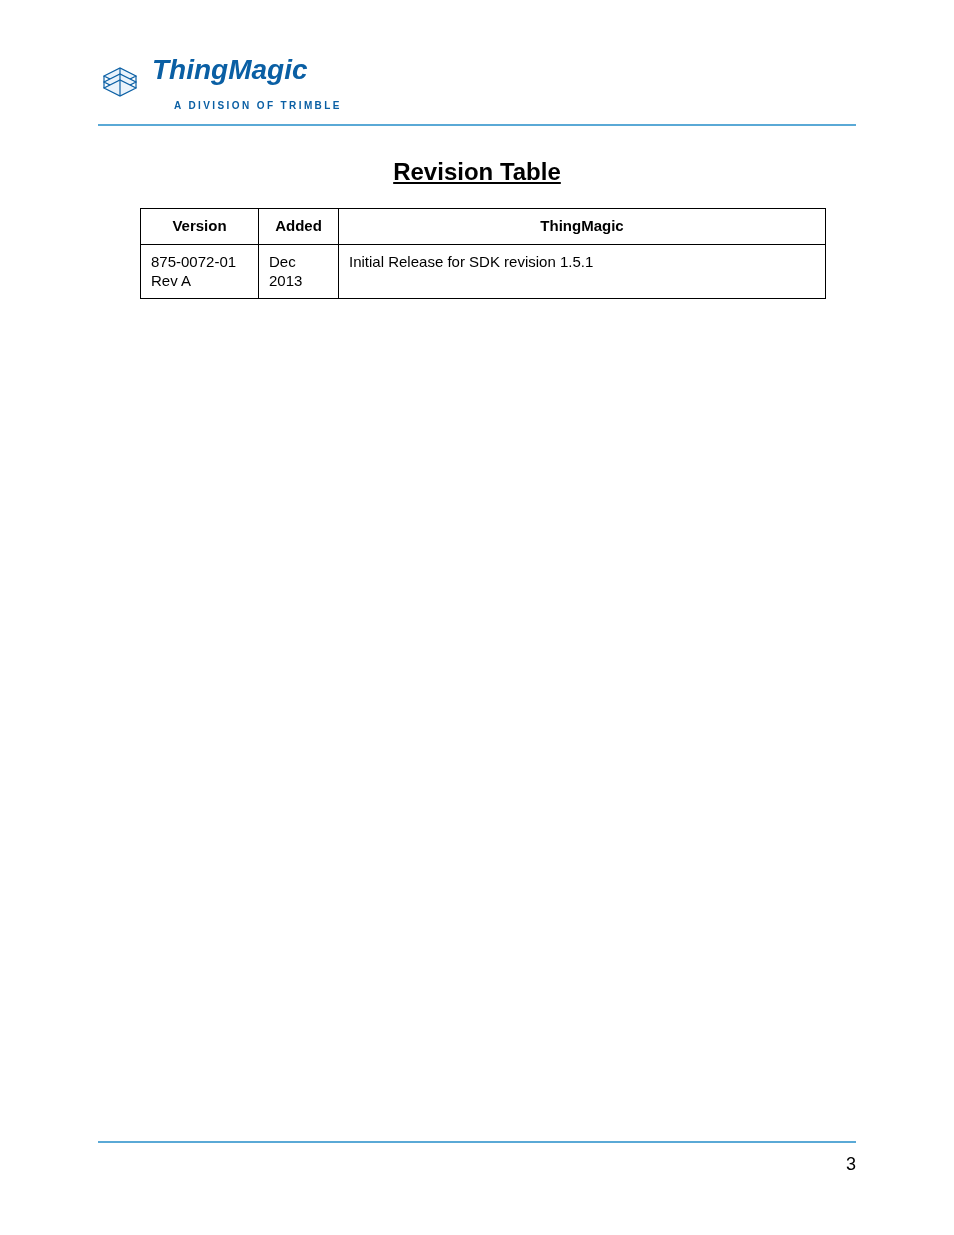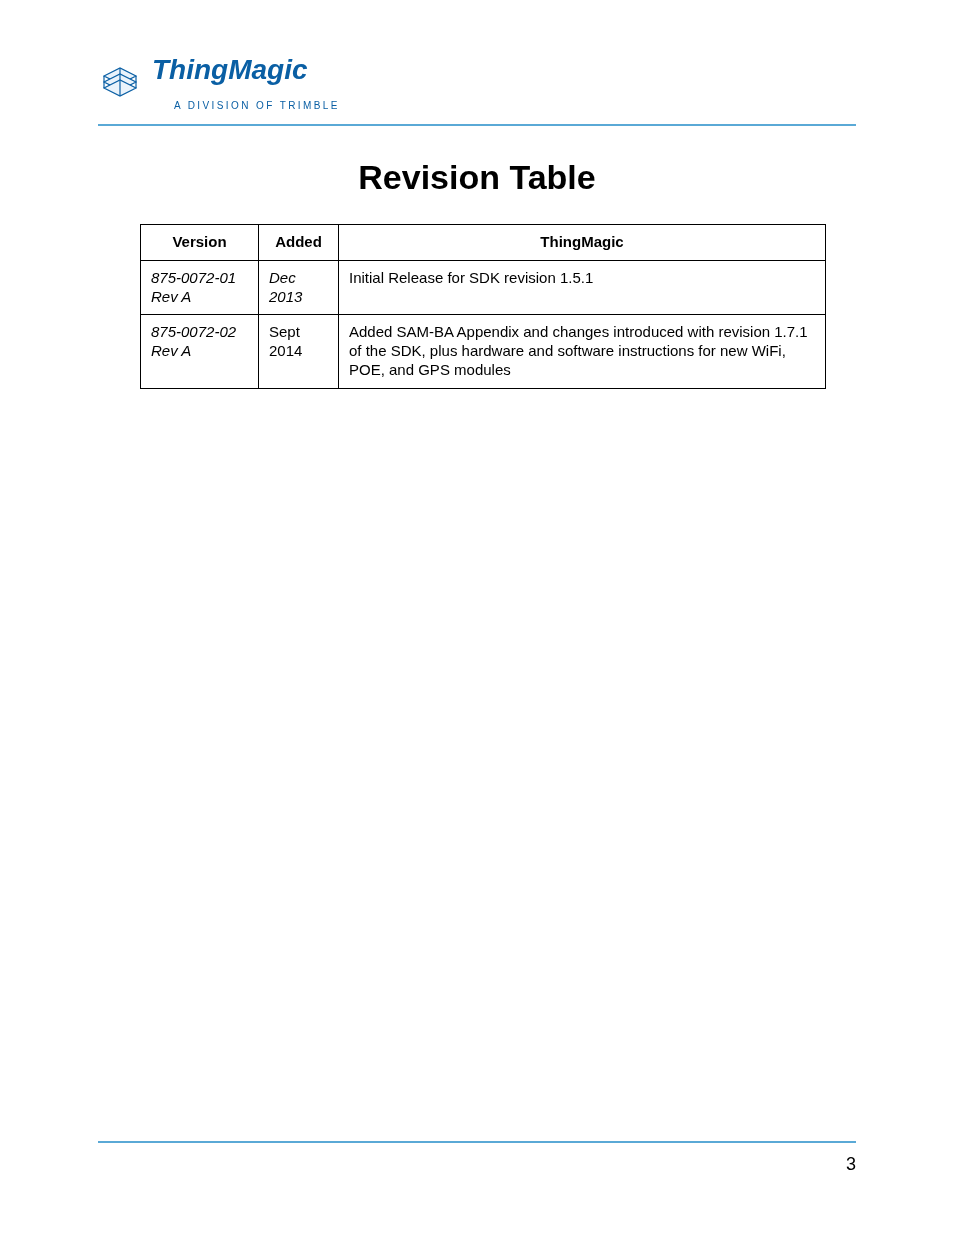--- a/index.html
+++ b/index.html
@@ -10,7 +10,7 @@
     .logo-mark { margin-right: 10px; }
     .logo-text { display: flex; flex-direction: column; justify-content: flex-start; gap: 16px; }
     .logo-main { font-family: Arial, Helvetica, sans-serif; font-style: italic; font-weight: 700; font-size: 28px; color: #0a5fa4; letter-spacing: 0px; line-height: 28px; }
-    .logo-sub  { font-family: Arial, Helvetica, sans-serif; font-weight: 400; font-size: 10px; color: #0a5fa4; letter-spacing: 2.4px; line-height: 12px; padding-left: 22px; }
+    .logo-sub  { font-family: Arial, Helvetica, sans-serif; font-weight: 700; font-size: 10px; color: #0a5fa4; letter-spacing: 2.4px; line-height: 12px; padding-left: 22px; }
     .header-rule { position: absolute; left: 98px; right: 98px; top: 124px; height: 0; border-top: 2px solid #5aa9d6; }
     .title { position: absolute; left: 98px; right: 98px; top: 158px; text-align: center; font-size: 34px; font-weight: 700; }
     .table-wrap { position: absolute; left: 140px; right: 128px; top: 208px; margin-top: 16px; }

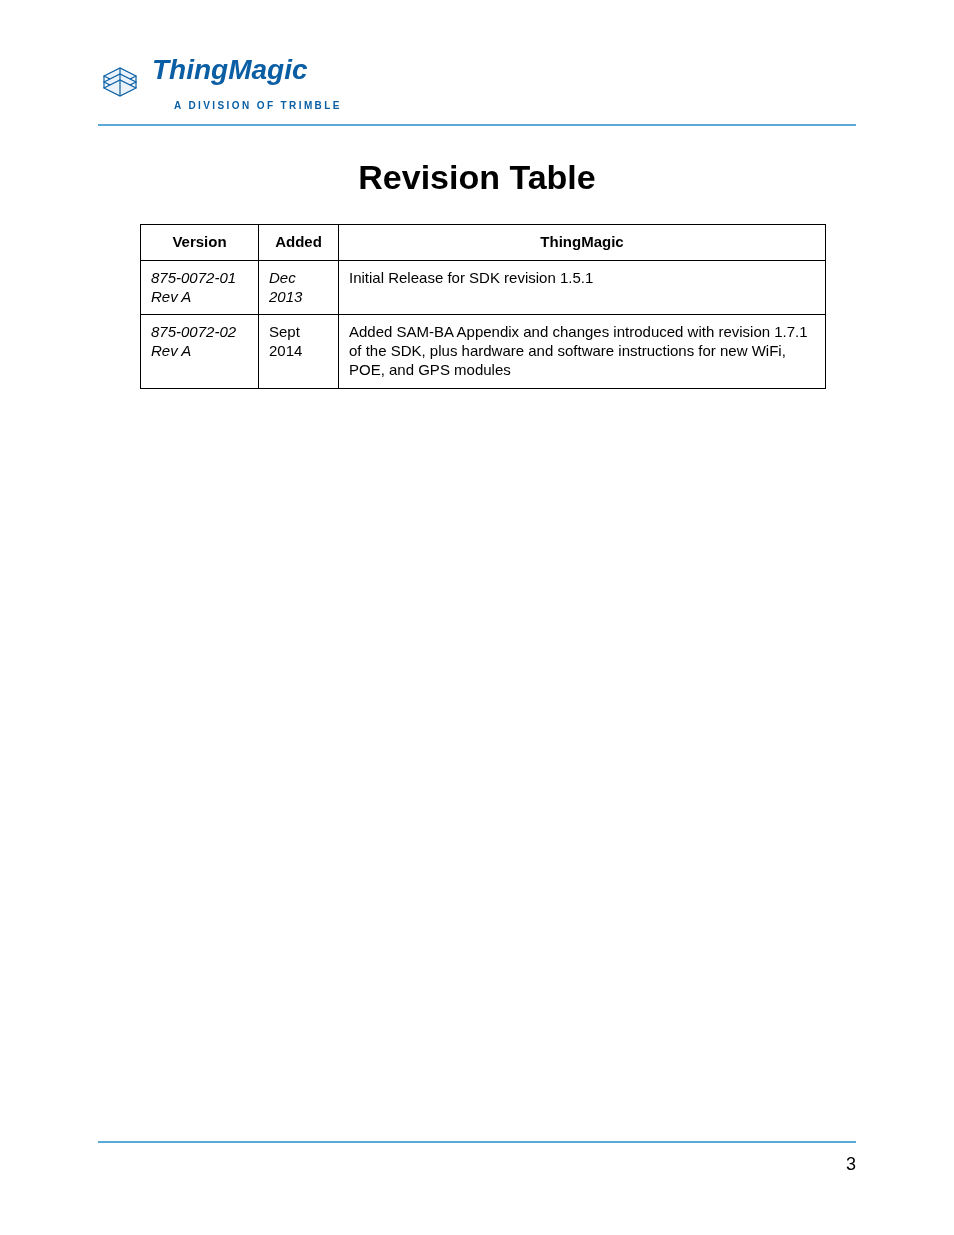--- a/index.html
+++ b/index.html
@@ -12,7 +12,7 @@
     .logo-main { font-family: Arial, Helvetica, sans-serif; font-style: italic; font-weight: 700; font-size: 28px; color: #0a5fa4; letter-spacing: 0px; line-height: 28px; }
     .logo-sub  { font-family: Arial, Helvetica, sans-serif; font-weight: 700; font-size: 10px; color: #0a5fa4; letter-spacing: 2.4px; line-height: 12px; padding-left: 22px; }
     .header-rule { position: absolute; left: 98px; right: 98px; top: 124px; height: 0; border-top: 2px solid #5aa9d6; }
-    .title { position: absolute; left: 98px; right: 98px; top: 158px; text-align: center; font-size: 34px; font-weight: 700; }
+    .title { position: absolute; left: 98px; right: 98px; top: 158px; text-align: center; font-size: 24px; font-weight: 700; text-decoration: underline; }
     .table-wrap { position: absolute; left: 140px; right: 128px; top: 208px; margin-top: 16px; }
     table { border-collapse: collapse; width: 100%; table-layout: fixed; }
     col.c-version { width: 118px; }

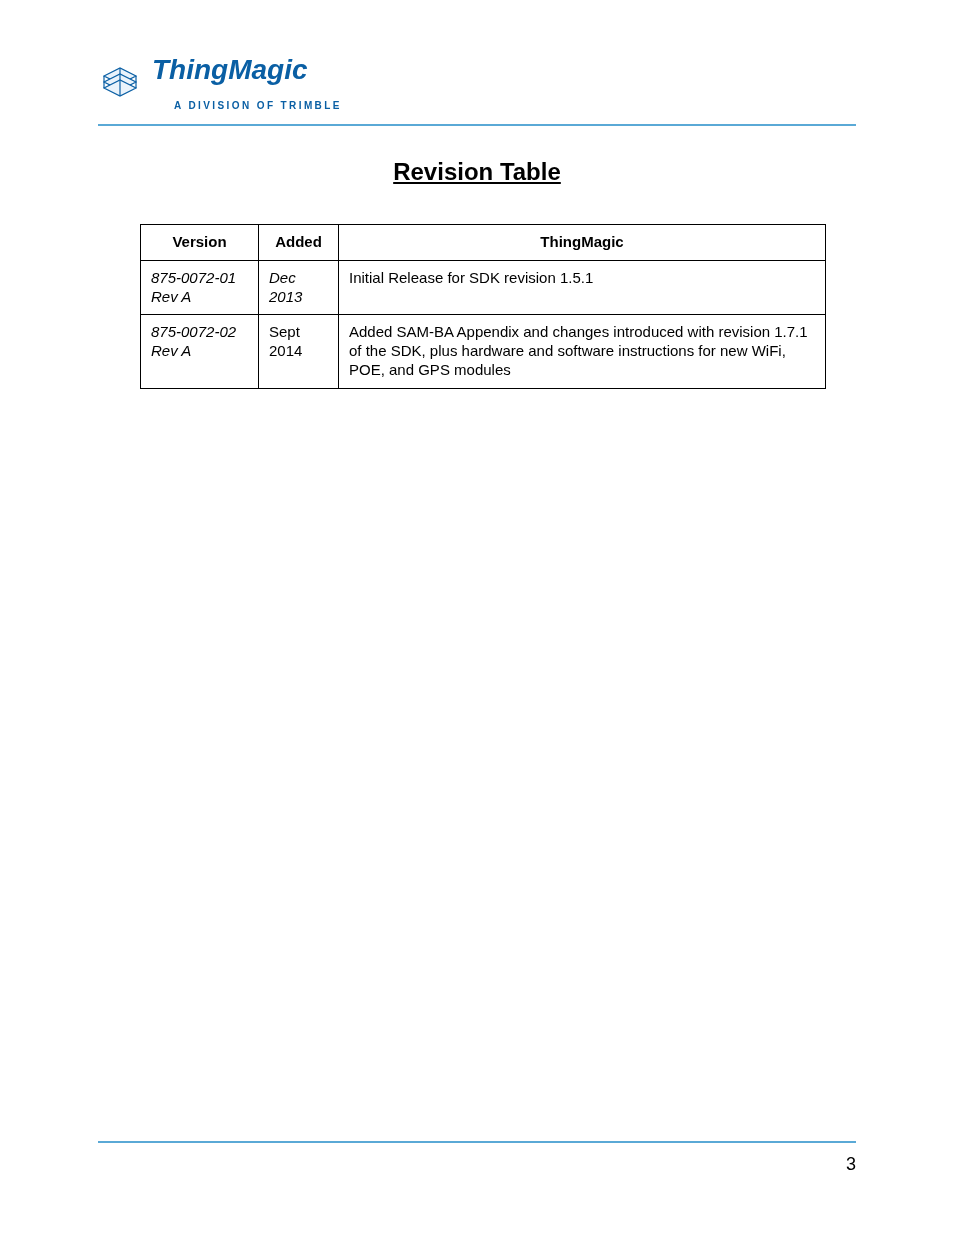--- a/index.html
+++ b/index.html
@@ -13,7 +13,7 @@
     .logo-sub  { font-family: Arial, Helvetica, sans-serif; font-weight: 700; font-size: 10px; color: #0a5fa4; letter-spacing: 2.4px; line-height: 12px; padding-left: 22px; }
     .header-rule { position: absolute; left: 98px; right: 98px; top: 124px; height: 0; border-top: 2px solid #5aa9d6; }
     .title { position: absolute; left: 98px; right: 98px; top: 158px; text-align: center; font-size: 24px; font-weight: 700; text-decoration: underline; }
-    .table-wrap { position: absolute; left: 140px; right: 128px; top: 208px; margin-top: 16px; }
+    .table-wrap { position: absolute; left: 140px; right: 128px; top: 208px; }
     table { border-collapse: collapse; width: 100%; table-layout: fixed; }
     col.c-version { width: 118px; }
     col.c-date    { width: 80px; }

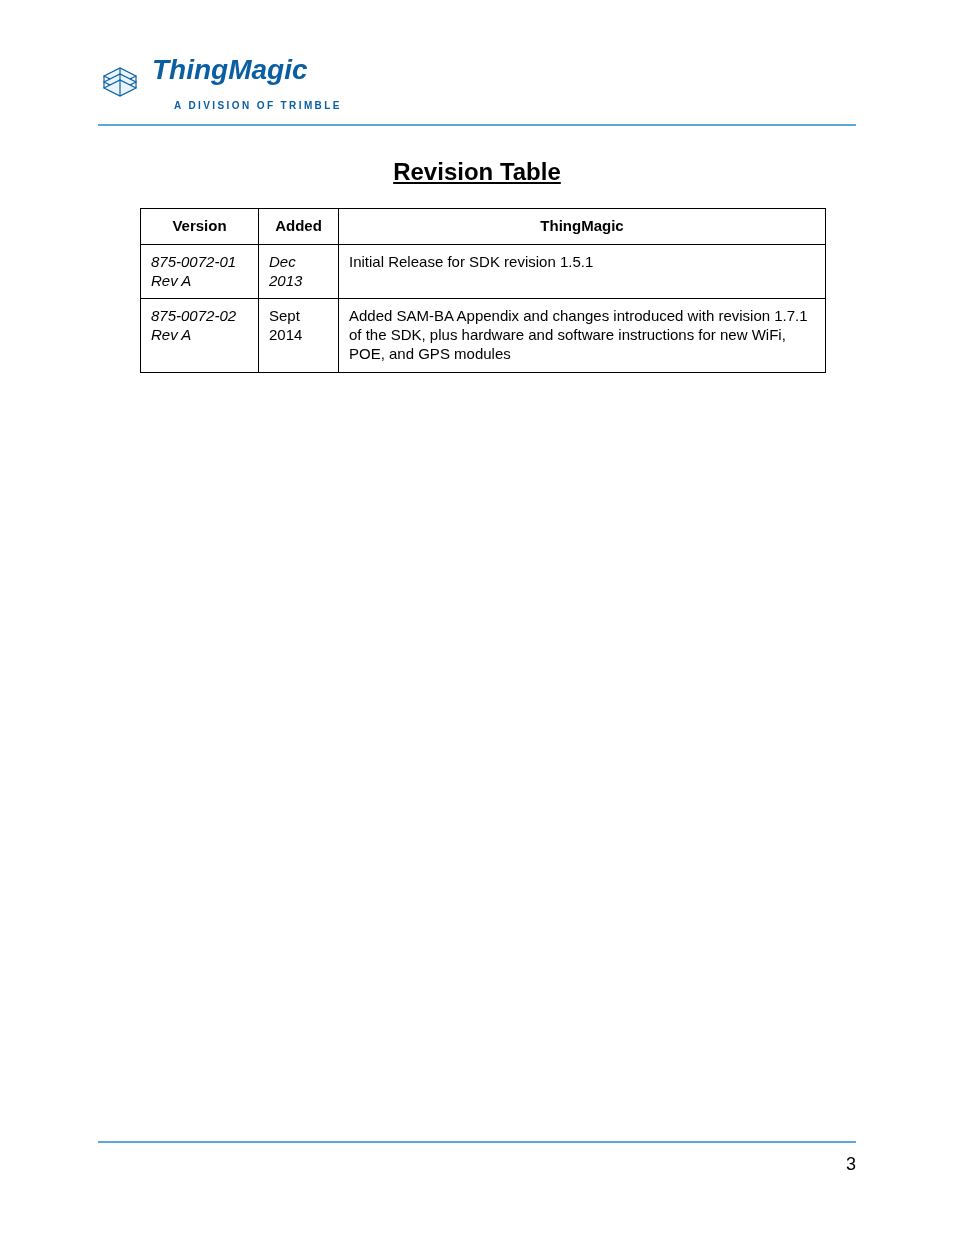--- a/index.html
+++ b/index.html
@@ -20,7 +20,7 @@
     col.c-desc    { }
     th, td { border: 1px solid #000; padding: 8px 10px; vertical-align: top; font-size: 15px; line-height: 1.25; }
     th { font-weight: 700; text-align: center; }
-    td.version { font-style: italic; }
+    td.version { }
     td.date-italic { font-style: italic; }
     .footer-rule { position: absolute; left: 98px; right: 98px; bottom: 92px; height: 0; border-top: 2px solid #5aa9d6; }
     .page-number { position: absolute; right: 98px; bottom: 60px; font-size: 18px; }

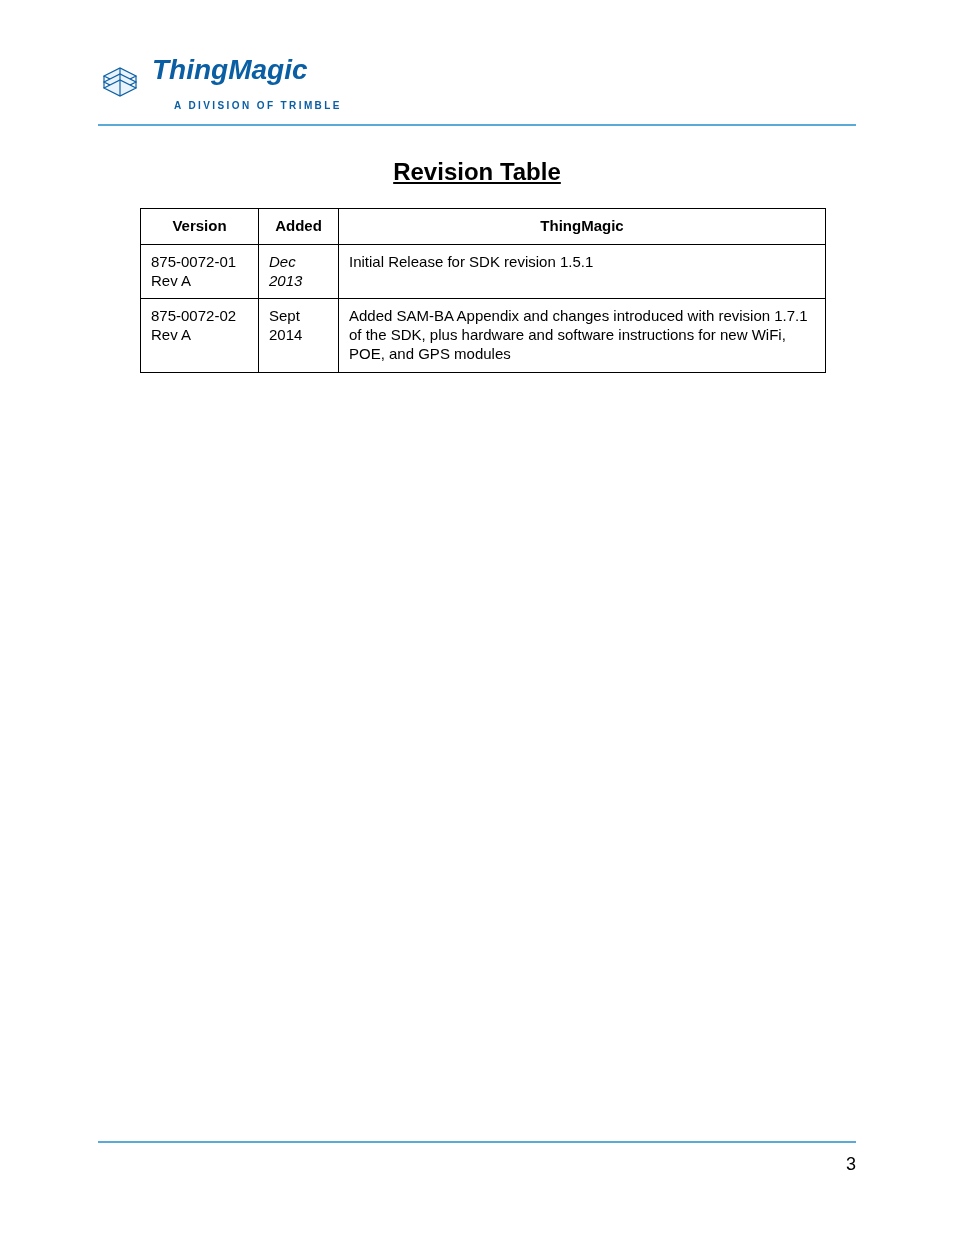--- a/index.html
+++ b/index.html
@@ -21,7 +21,7 @@
     th, td { border: 1px solid #000; padding: 8px 10px; vertical-align: top; font-size: 15px; line-height: 1.25; }
     th { font-weight: 700; text-align: center; }
     td.version { }
-    td.date-italic { font-style: italic; }
+    td.date-italic { }
     .footer-rule { position: absolute; left: 98px; right: 98px; bottom: 92px; height: 0; border-top: 2px solid #5aa9d6; }
     .page-number { position: absolute; right: 98px; bottom: 60px; font-size: 18px; }
   </style>

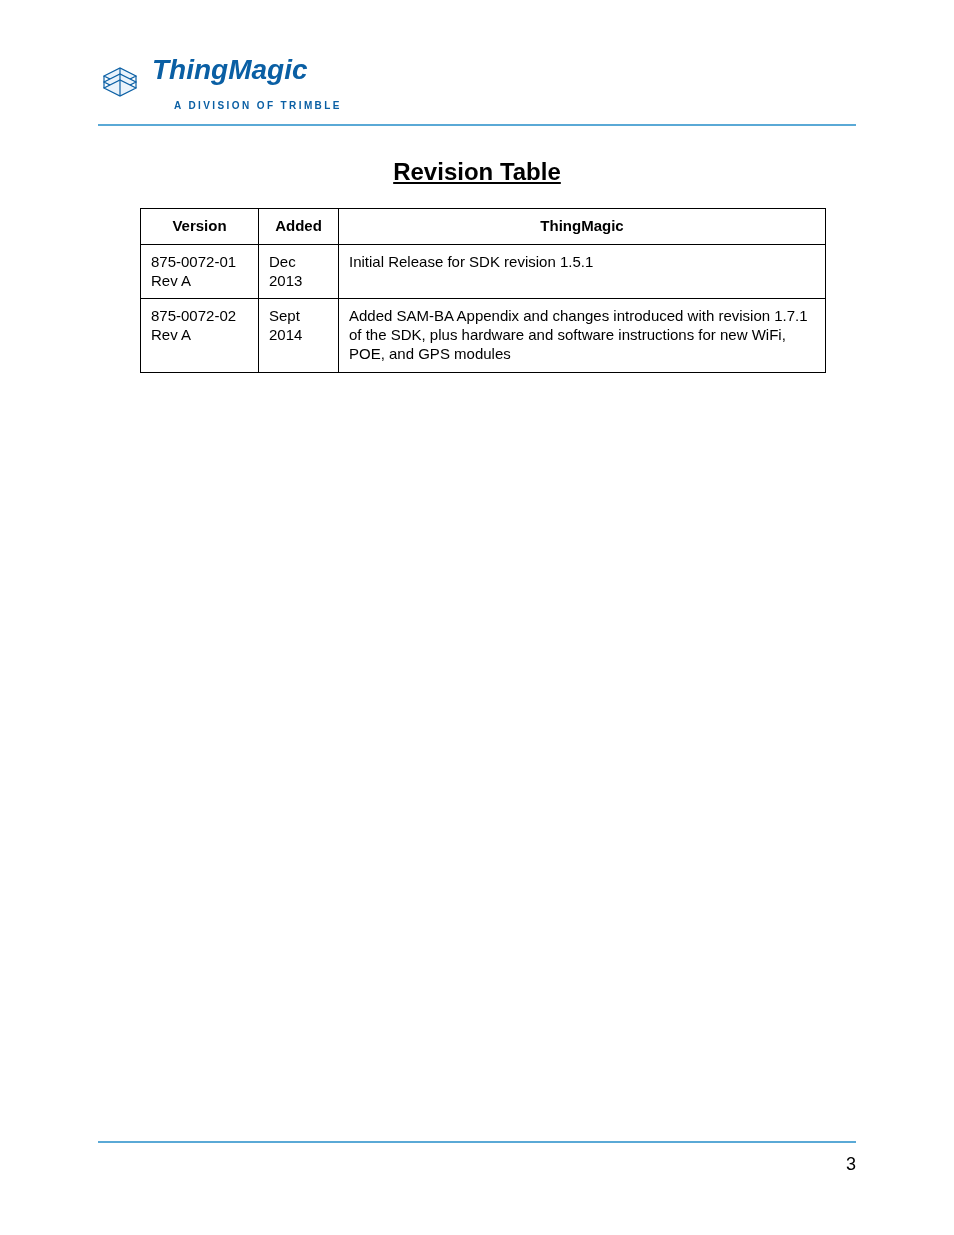--- a/index.html
+++ b/index.html
@@ -75,11 +75,6 @@
             <td class="date-italic">Dec 2013</td>
             <td>Initial Release for SDK revision 1.5.1</td>
           </tr>
-          <tr>
-            <td class="version">875-0072-02 Rev A</td>
-            <td>Sept 2014</td>
-            <td>Added SAM-BA Appendix and changes introduced with revision 1.7.1 of the SDK, plus hardware and software instructions for new WiFi, POE, and GPS modules</td>
-          </tr>
         </tbody>
     </table>
   </div>

